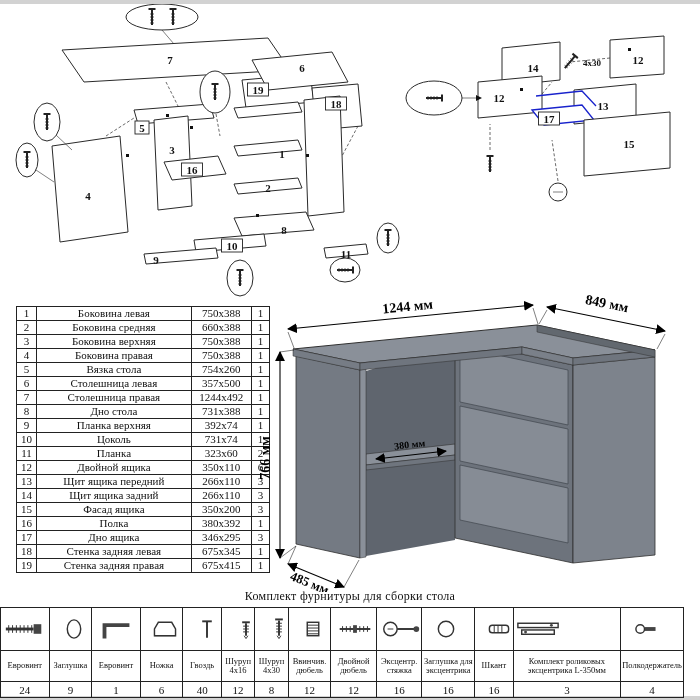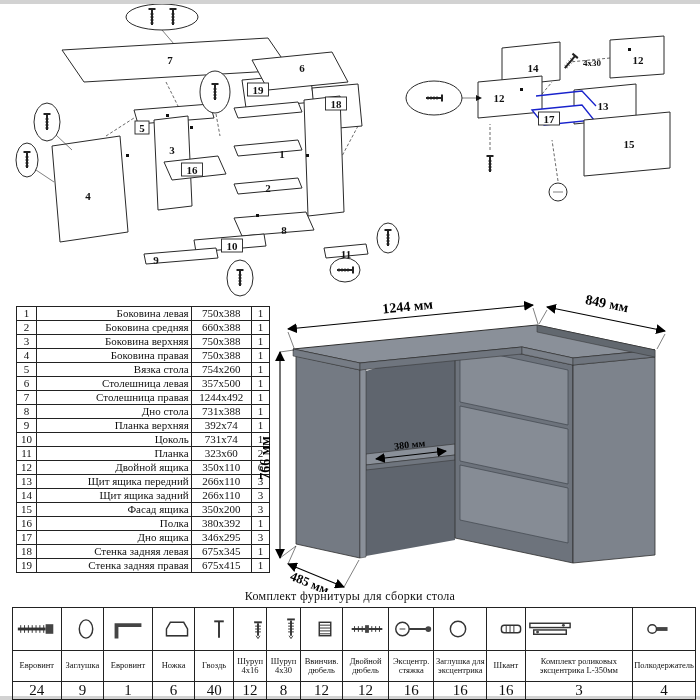--- a/index.html
+++ b/index.html
@@ -20,7 +20,7 @@
   #parts-table{border-collapse:collapse;width:100%;table-layout:fixed;}
   #parts-table td{border:1px solid #222;font-size:11px;line-height:13px;height:13px;
                   padding:0 2px;text-align:center;white-space:nowrap;overflow:hidden;}
-  #parts-table td.c-name{text-align:right;}
+  #parts-table td.c-name{text-align:center;}
   
   .dim{font:bold 14px "Liberation Serif",serif;fill:#000;}
   .dim.small{font:bold 10px "Liberation Serif",serif;}

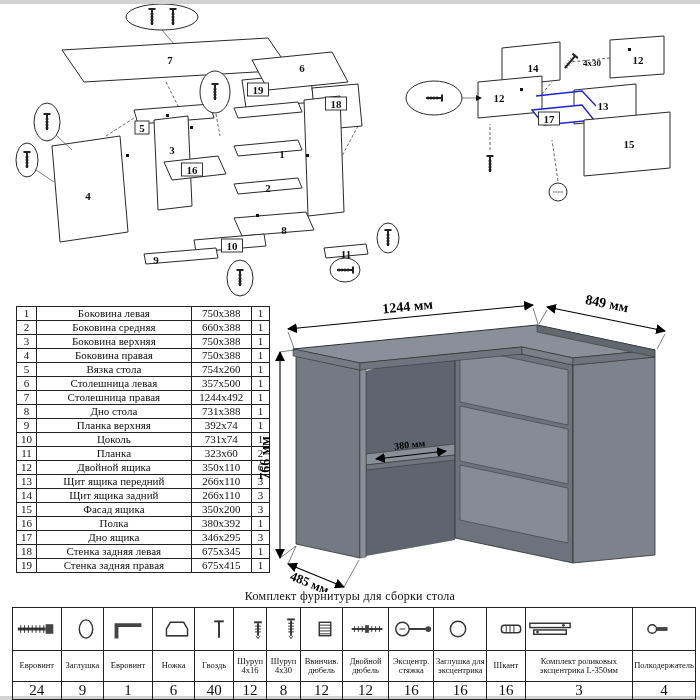--- a/index.html
+++ b/index.html
@@ -29,7 +29,7 @@
   
   #hw-title{position:absolute;left:0;top:589px;width:700px;text-align:center;
             font-size:12px;letter-spacing:0.3px;}
-  #hw-wrap{position:absolute;left:12px;top:607px;width:684px;}
+  #hw-wrap{position:absolute;left:0;top:607px;width:684px;}
   #hardware-table{border-collapse:collapse;table-layout:fixed;width:684px;}
   #hardware-table td{border:1px solid #222;text-align:center;vertical-align:middle;padding:0 1px;overflow:hidden;}
   #hardware-table tr.icons td{height:42px;}

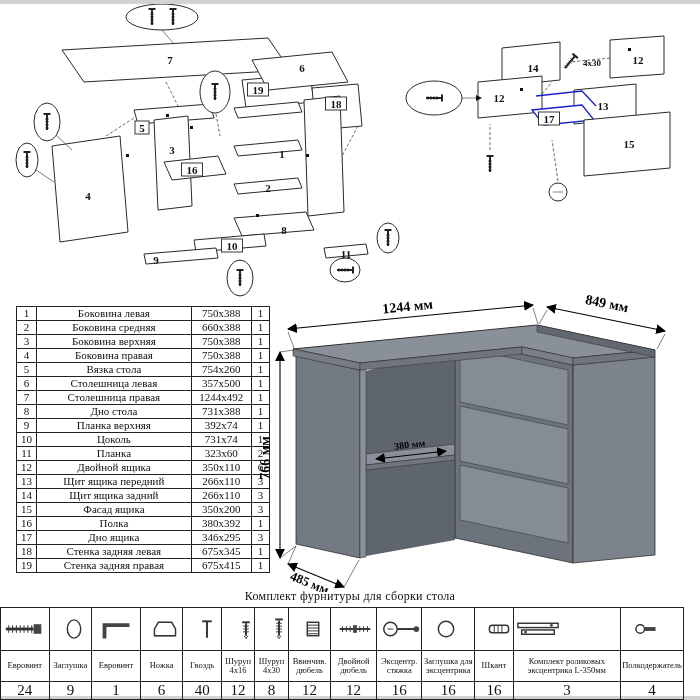--- a/index.html
+++ b/index.html
@@ -34,7 +34,7 @@
   #hardware-table td{border:1px solid #222;text-align:center;vertical-align:middle;padding:0 1px;overflow:hidden;}
   #hardware-table tr.icons td{height:42px;}
   #hardware-table tr.labels td{height:30px;font-size:8.5px;line-height:9.5px;}
-  #hardware-table tr.qty td{height:15px;font-size:15px;margin-left:33px;}
+  #hardware-table tr.qty td{height:15px;font-size:11px;margin-left:33px;}
   .o{fill:none;stroke:#333;stroke-width:1.5;}
   .f{fill:#444;stroke:none;}
   .s1{stroke:#333;stroke-width:1;fill:none;}

